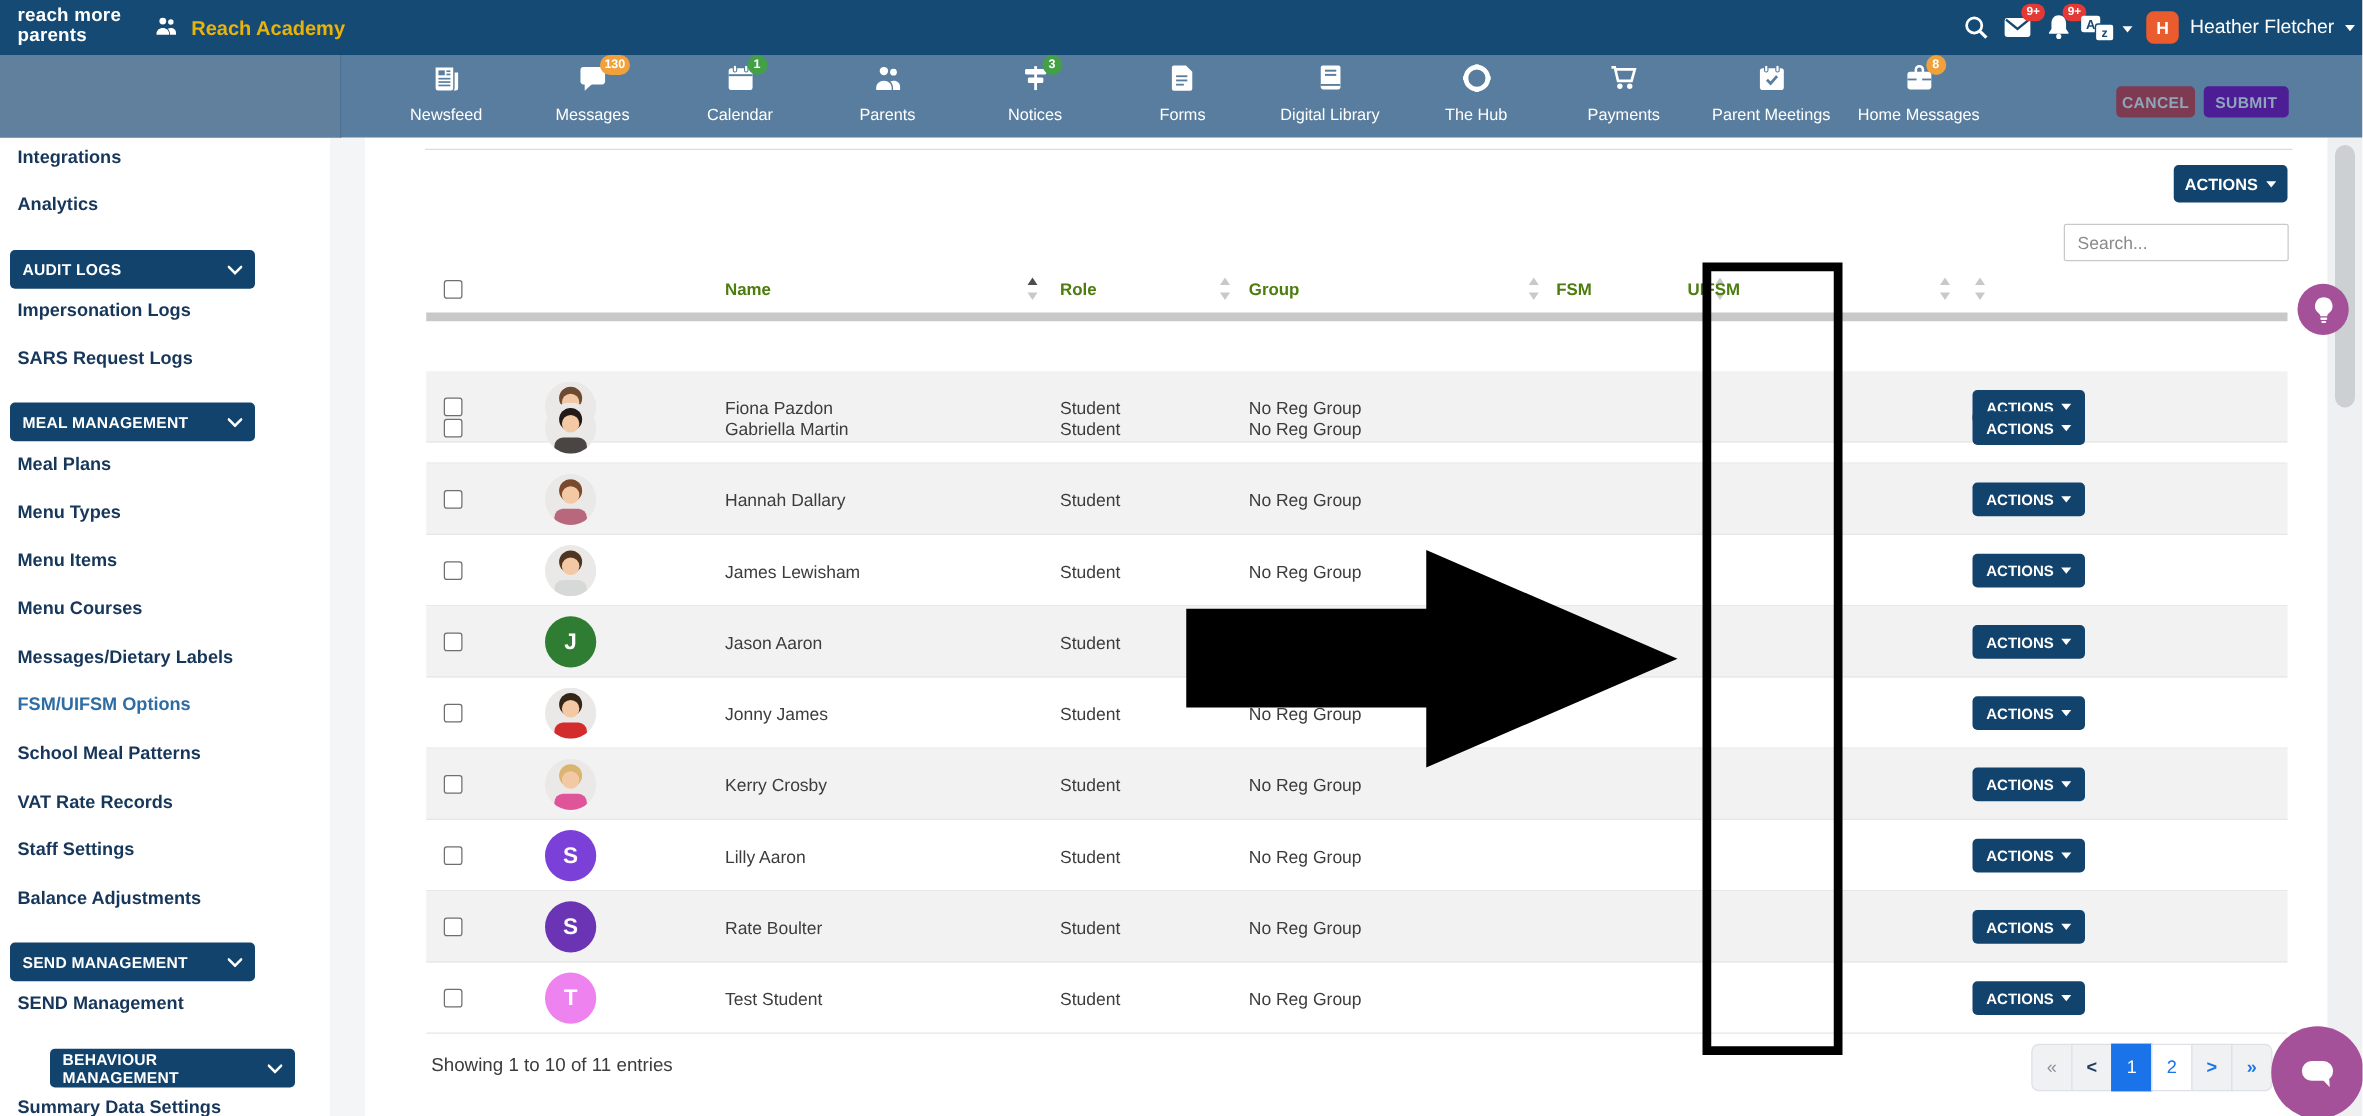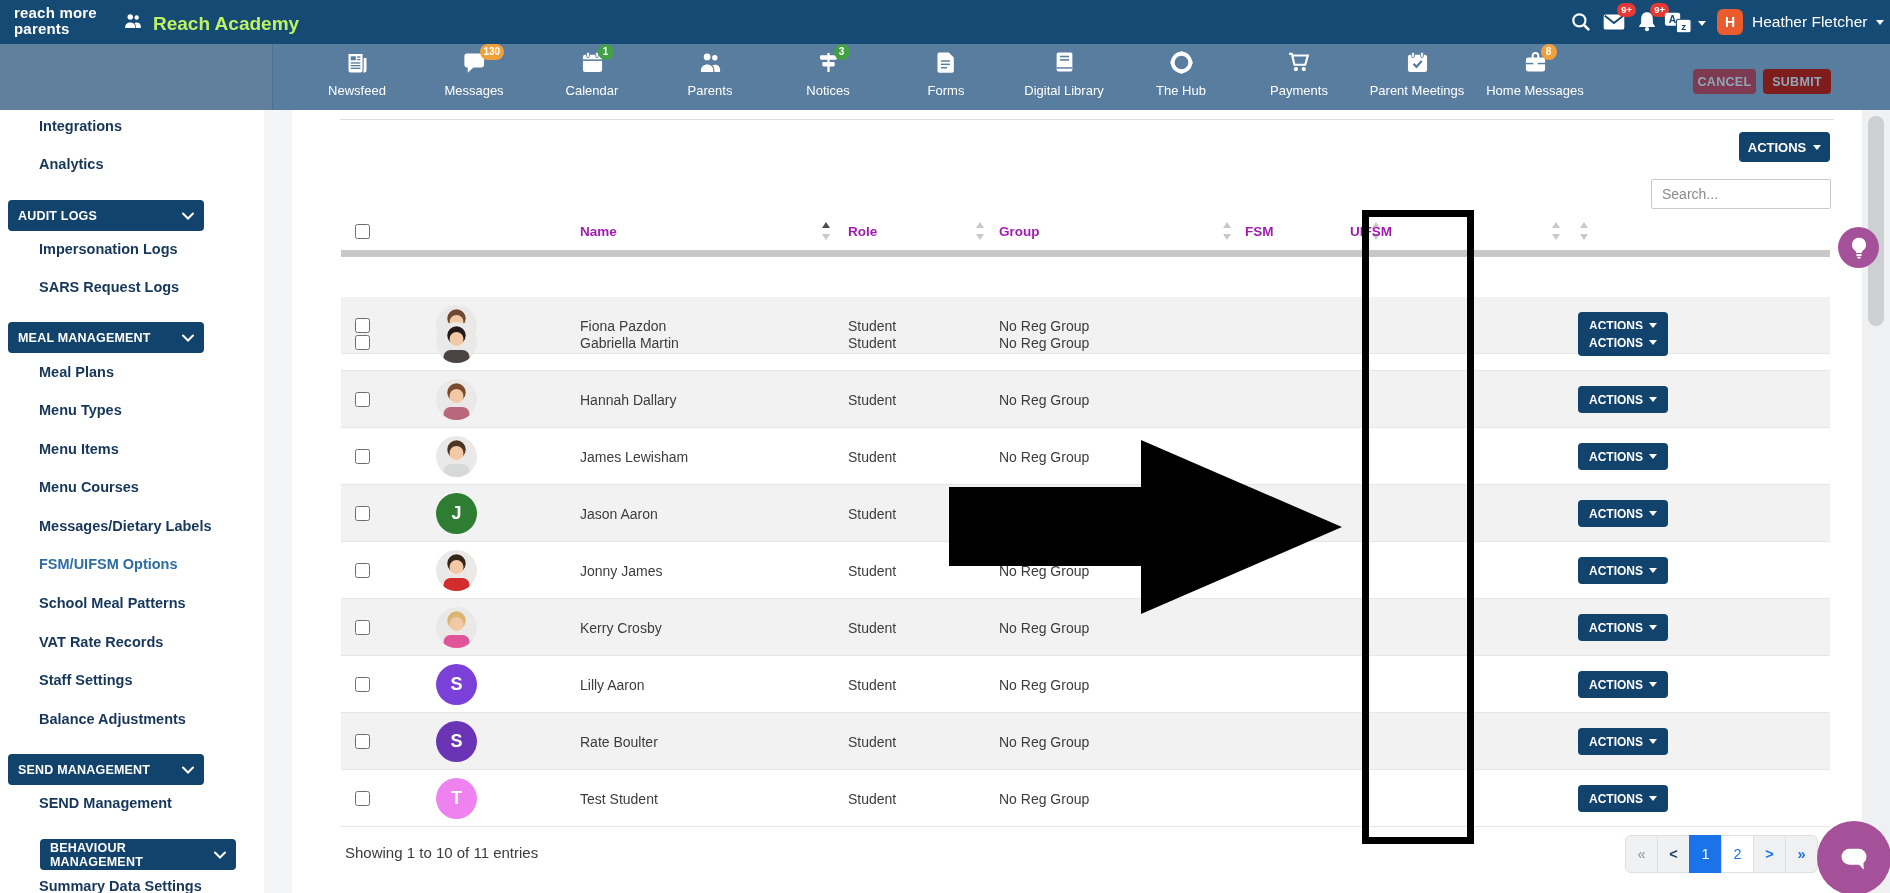--- a/index.html
+++ b/index.html
@@ -10,7 +10,7 @@
   
   #topbar { left:0; top:0; width:1890px; height:44px; background:#154a74; z-index:10; }
   #logo { left:14px; top:5px; color:#fff; font-weight:bold; font-size:15px; line-height:16px; letter-spacing:.2px; }
-  #school { left:122px; top:10px; display:flex; align-items:center; gap:9px; color:#bef264; font-size:19px; font-weight:600; }
+  #school { left:122px; top:10px; display:flex; align-items:center; gap:9px; color:#eab308; font-size:16px; font-weight:600; }
   #school svg { width:22px; height:22px; }
   .top-ic { top:9px; width:26px; height:26px; cursor:pointer; }
   .top-ic svg { width:100%; height:100%; }

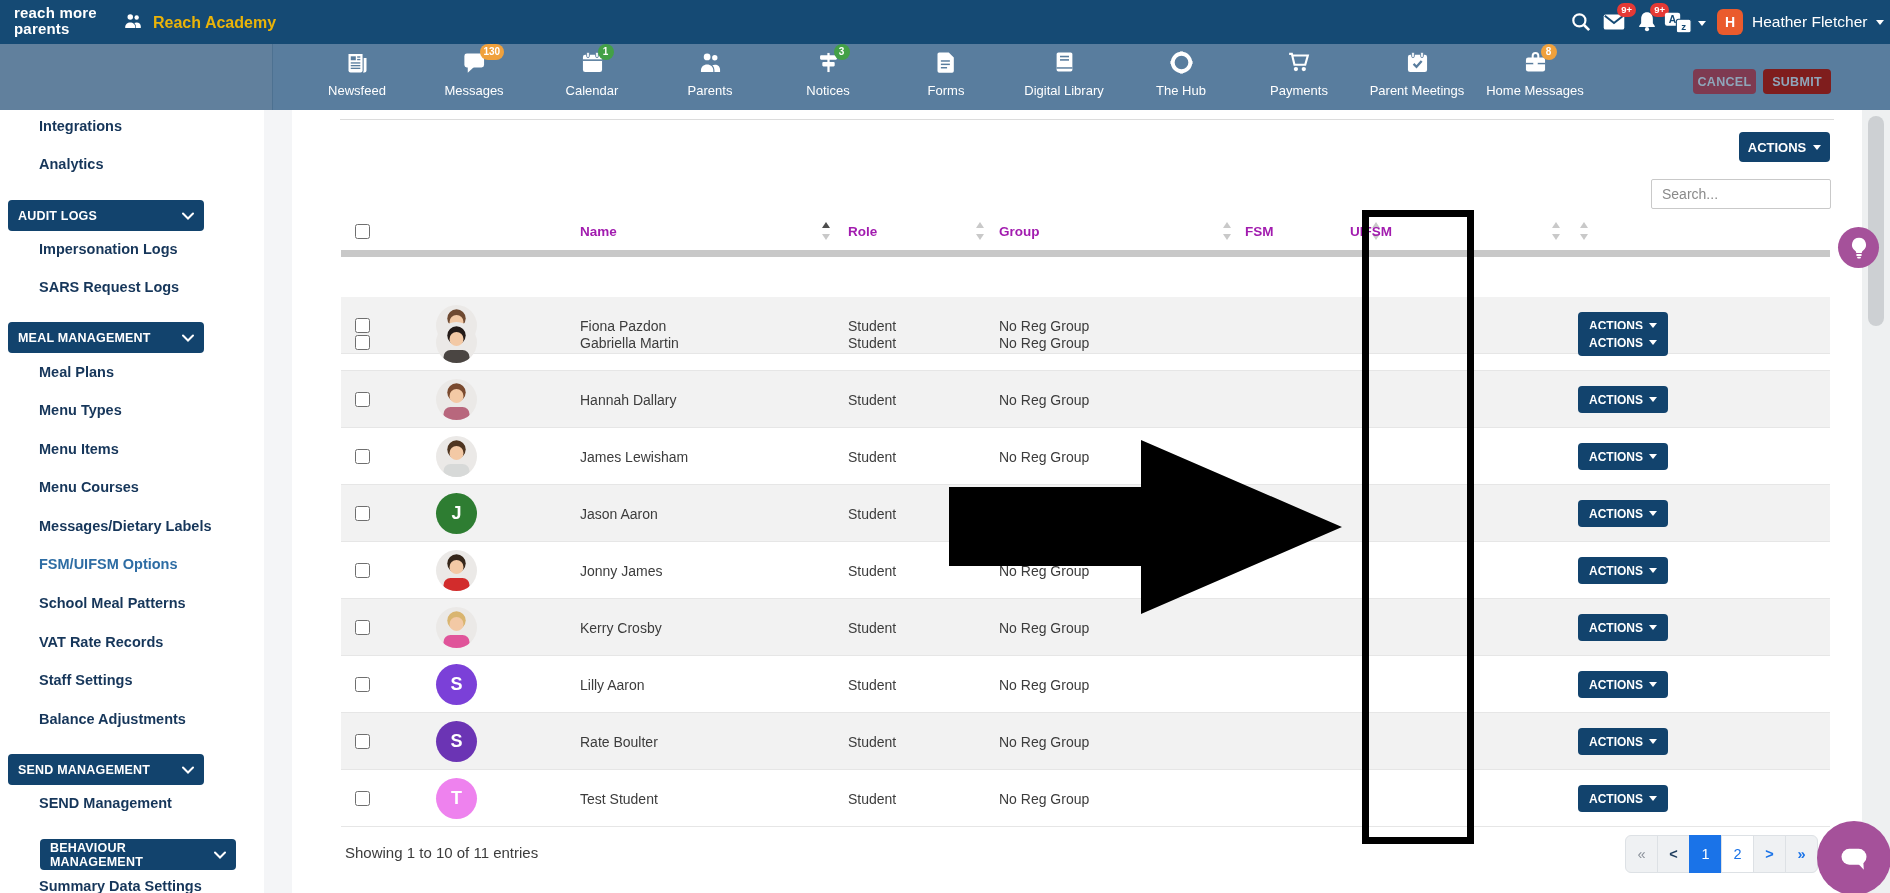--- a/index.html
+++ b/index.html
@@ -39,7 +39,7 @@
   .navbtn { position:absolute; top:25px; height:25px; border:none; border-radius:4px; font-weight:bold; font-size:12.5px;
             color:#8fa6ba; cursor:pointer; font-family:inherit; letter-spacing:.3px; }
   #cancel-btn { left:1693px; width:63px; background:#7e3a51; }
-  #submit-btn { left:1763px; width:68px; background:#7f1d1d; }
+  #submit-btn { left:1763px; width:68px; background:#4c1d95; }
 
   
   #sidebar { left:0; top:110px; width:264px; height:783px; background:#fff; z-index:5; }

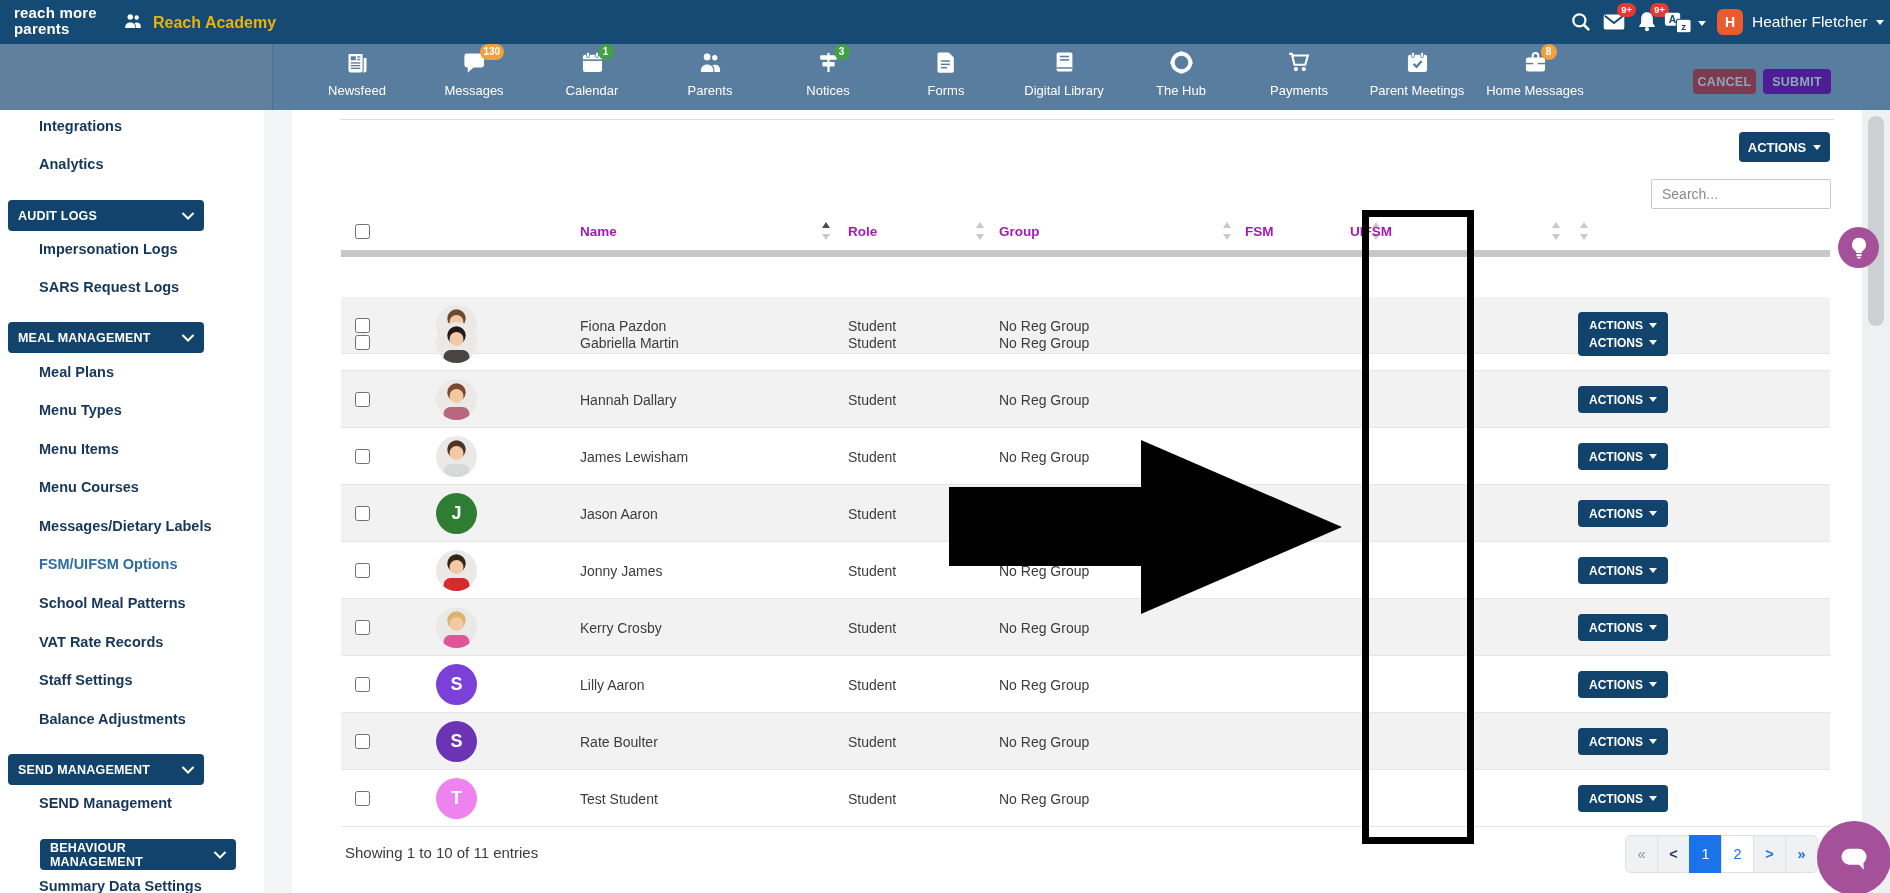--- a/index.html
+++ b/index.html
@@ -44,7 +44,7 @@
   
   #sidebar { left:0; top:110px; width:264px; height:783px; background:#fff; z-index:5; }
   .side-link { position:absolute; left:14px; width:230px; font-size:14.5px; font-weight:600; color:#16365a;
-               cursor:pointer; white-space:nowrap;margin-left:25px; }
+               cursor:pointer; white-space:nowrap; }
   .side-link.active { color:#2e6da4; }
   .side-header { position:absolute; left:8px; width:196px; height:31px; background:#12436d; border-radius:4px; color:#fff;
                  font-size:12.5px; font-weight:bold; display:flex; align-items:center; padding:0 10px; cursor:pointer;

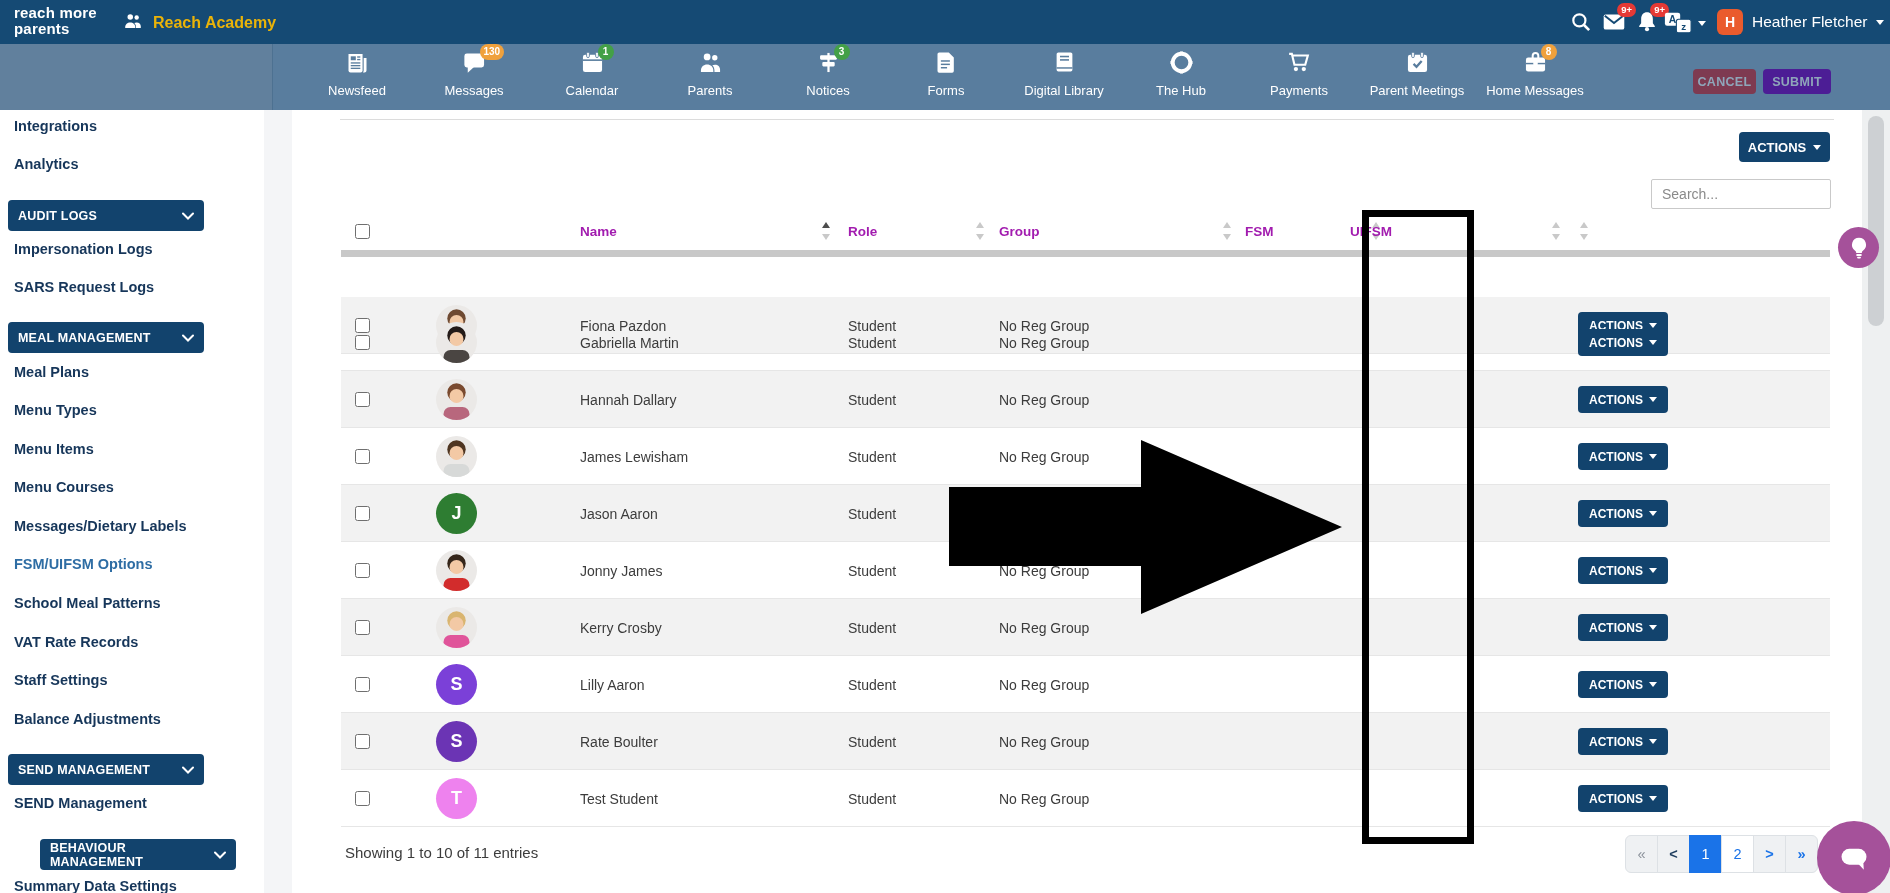--- a/index.html
+++ b/index.html
@@ -65,7 +65,7 @@
   #table-search::placeholder { color:#8a8a8a; }
 
   
-  .th-label { position:absolute; top:224px; font-size:13.5px; font-weight:bold; color:#a21caf; cursor:pointer;text-align:center; }
+  .th-label { position:absolute; top:224px; font-size:13.5px; font-weight:bold; color:#4d7c0f; cursor:pointer;text-align:center; }
   .sort-pair { position:absolute; top:222px; width:9px; height:18px; cursor:pointer; }
   .tri { position:absolute; left:0; width:0; height:0; border-left:4.5px solid transparent; border-right:4.5px solid transparent; }
   .tri.up { top:0; border-bottom:6px solid #c9c9c9; }

